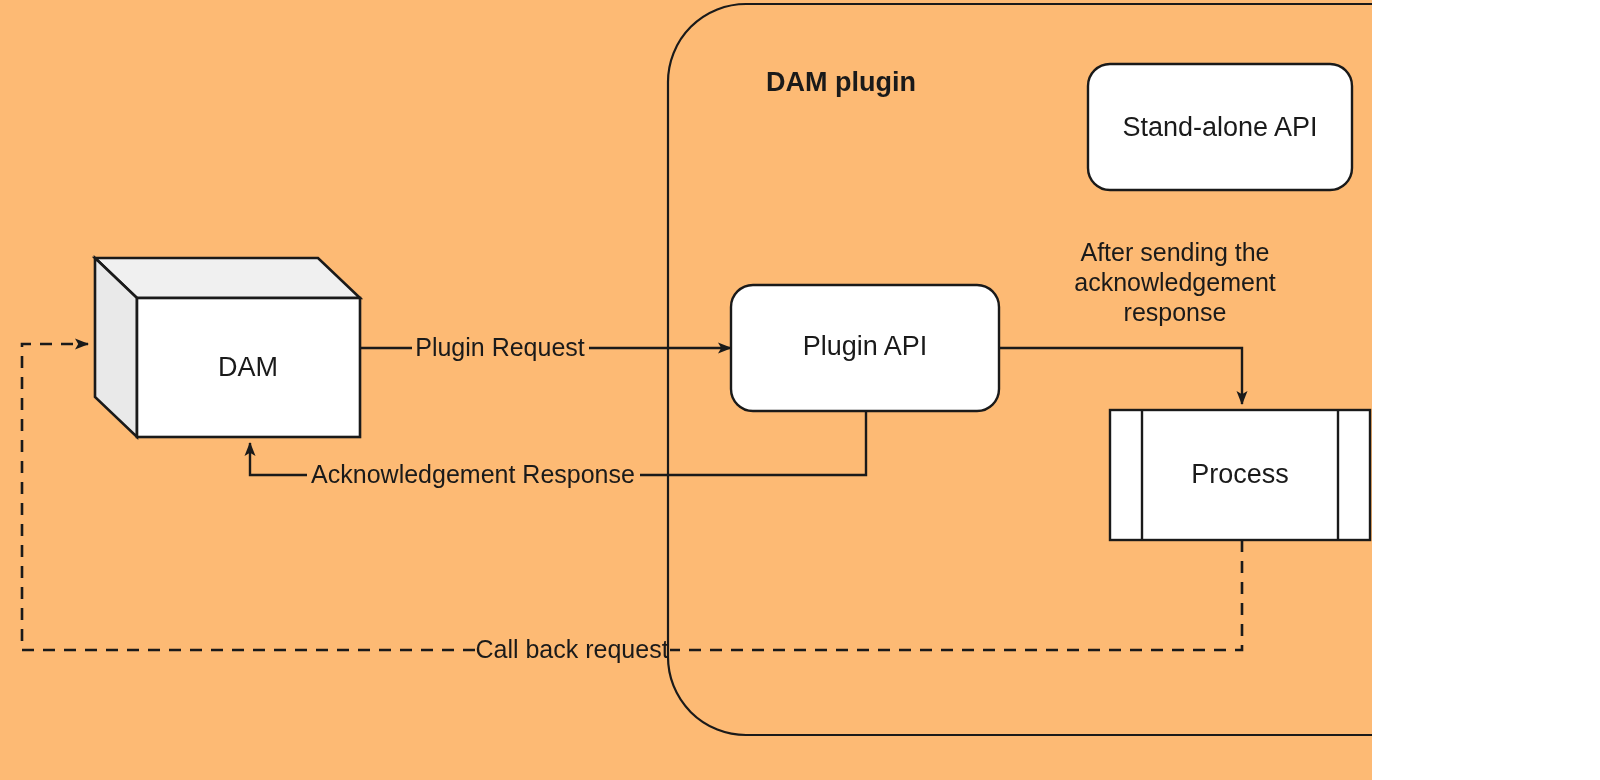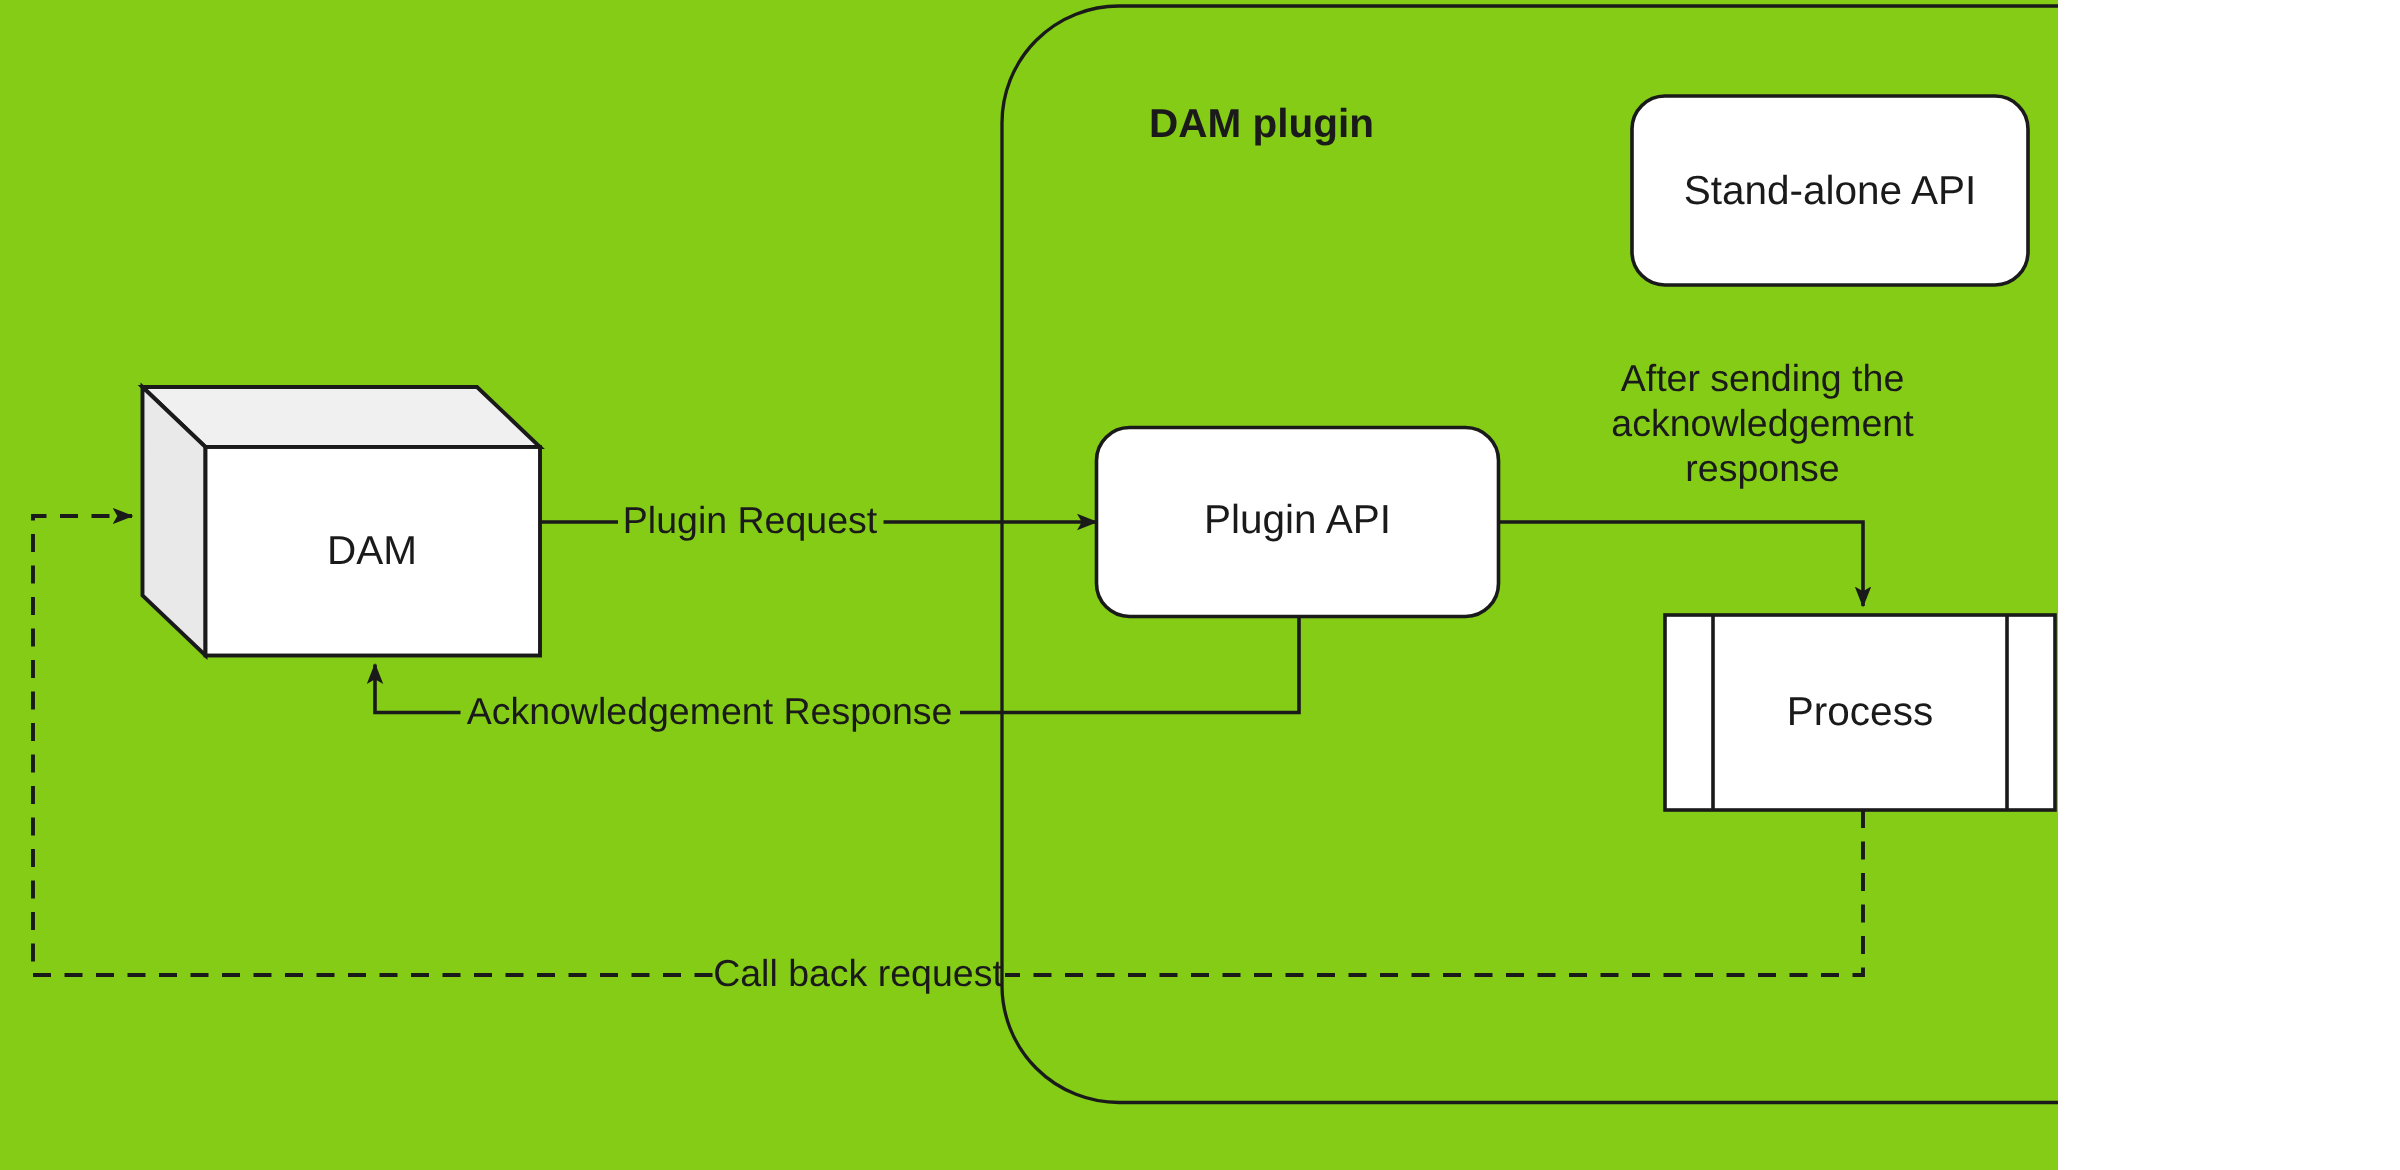--- a/index.html
+++ b/index.html
@@ -14,7 +14,7 @@
     position: relative;
     width: 1372px;
     height: 780px;
-    background: #84cc16;
+    background: #fdba74;
     overflow: hidden;
   }
   #diagram-svg {

